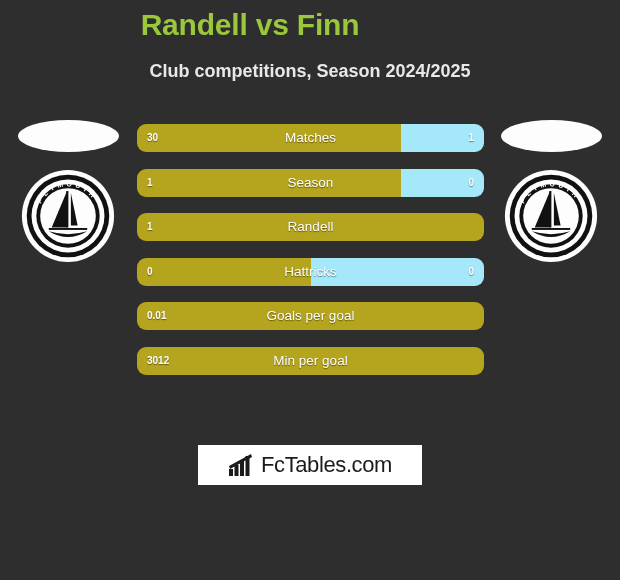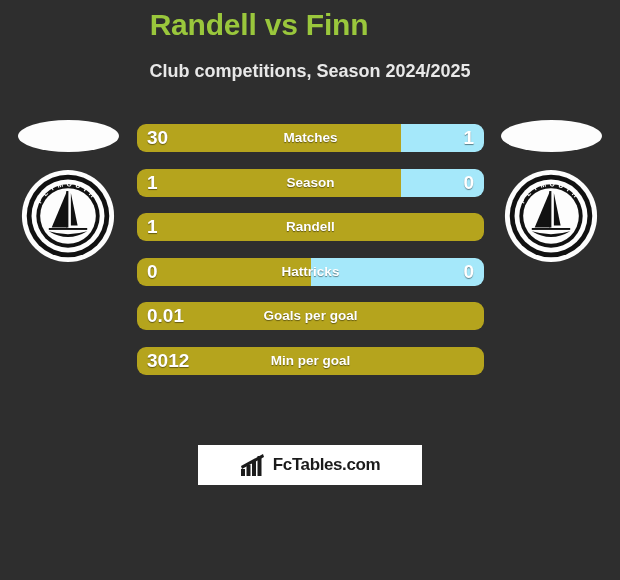--- a/index.html
+++ b/index.html
@@ -32,7 +32,6 @@
     color: #9ac73c;
     letter-spacing: -0.2px;
     font-family: "Liberation Sans", sans-serif;
-    padding-left: 9px;
   }
   .subtitle {
     position: absolute;

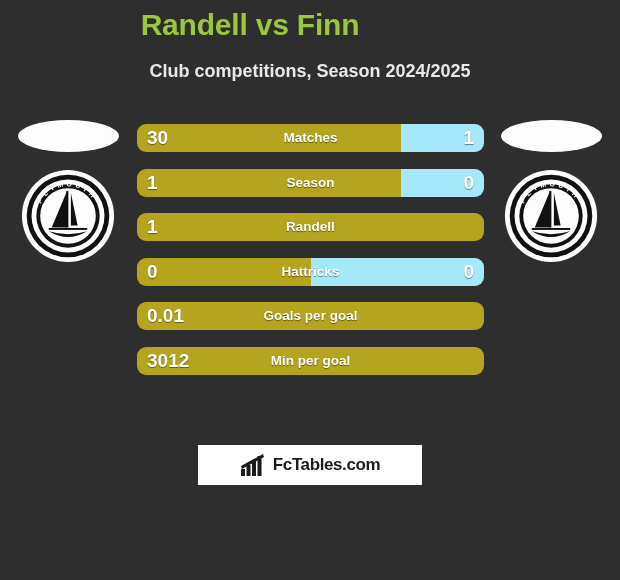--- a/index.html
+++ b/index.html
@@ -101,7 +101,7 @@
     position: absolute;
     top: 0;
     line-height: 28px;
-    font-size: 19px;
+    font-size: 10px;
     font-weight: bold;
     color: #ffffff;
     text-shadow: 0 1px 1px rgba(0,0,0,.45);

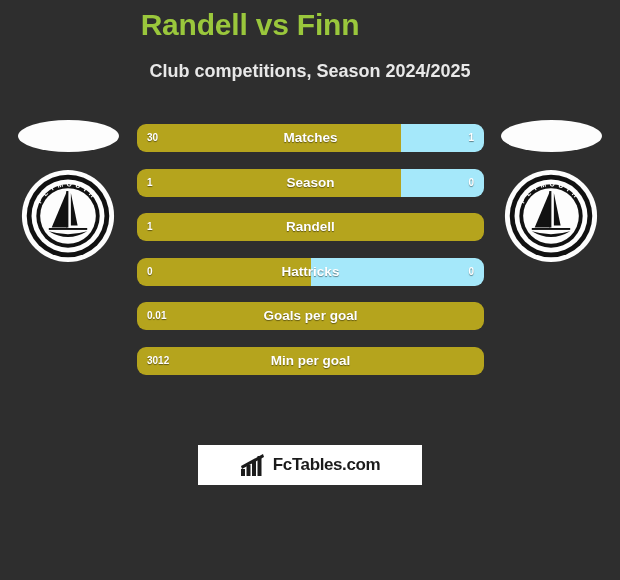--- a/index.html
+++ b/index.html
@@ -115,7 +115,7 @@
     line-height: 28px;
     text-align: center;
     font-size: 13.5px;
-    font-weight: bold;
+    font-weight: normal;
     color: #ffffff;
     text-shadow: 0 1px 1px rgba(0,0,0,.45);
     z-index: 3;

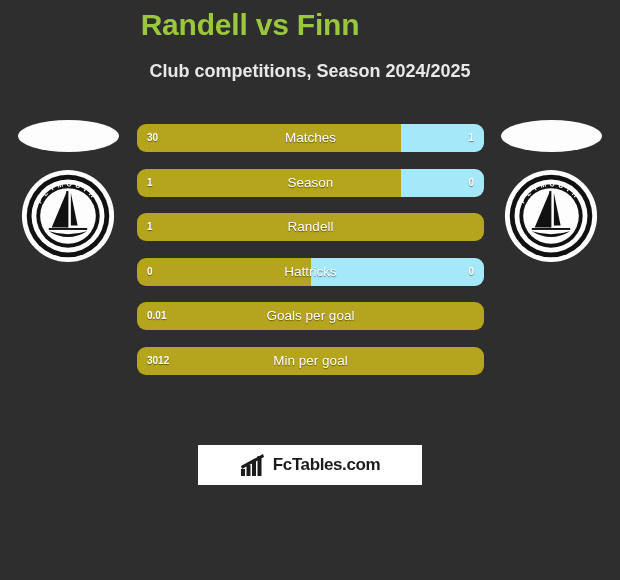--- a/index.html
+++ b/index.html
@@ -135,8 +135,8 @@
     gap: 7px;
   }
   .brand-text {
-    font-size: 17px;
-    font-weight: bold;
+    font-size: 22px;
+    font-weight: normal;
     color: #1b1b1b;
     letter-spacing: -0.4px;
     text-align: center;

